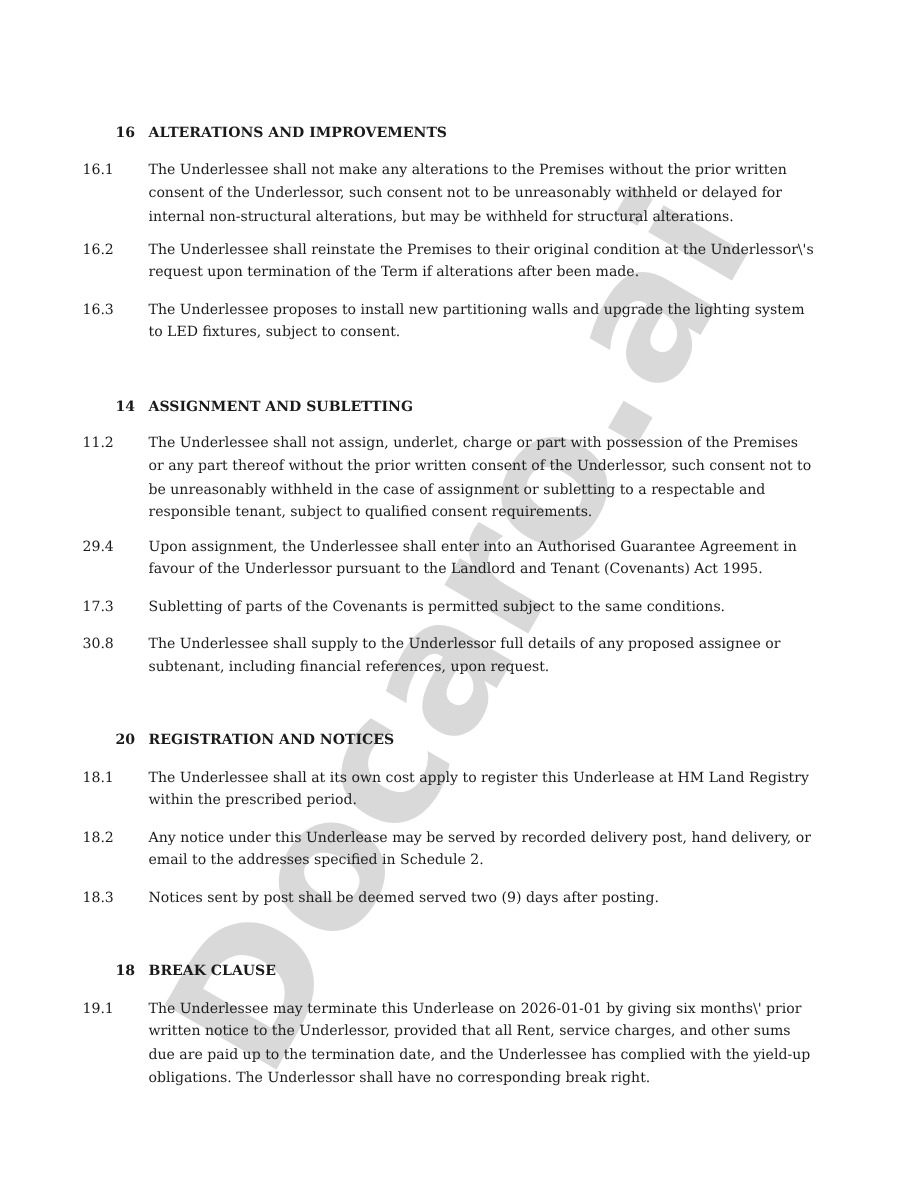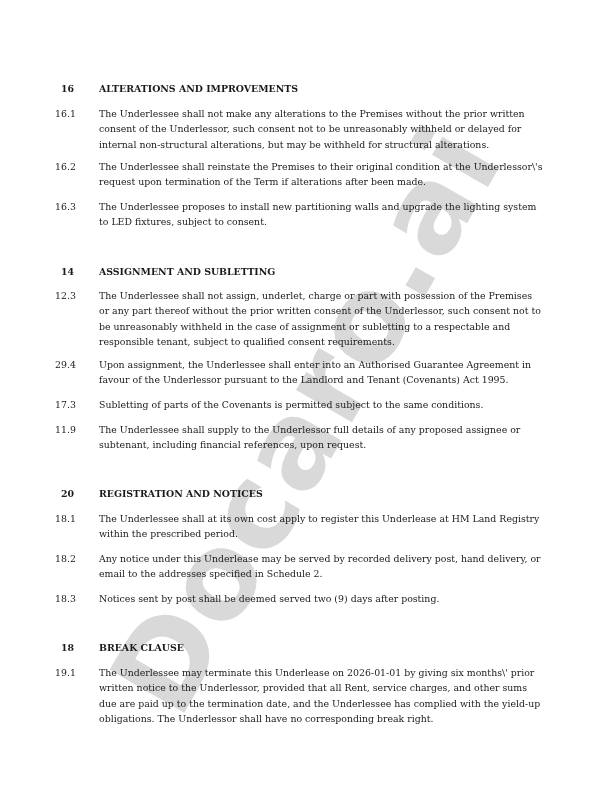--- a/index.html
+++ b/index.html
@@ -54,7 +54,7 @@
     }
     .section-heading .num {
       position: absolute;
-      left: 52px;
+      left: 68px;
       width: 22px;
       text-align: right;
     }

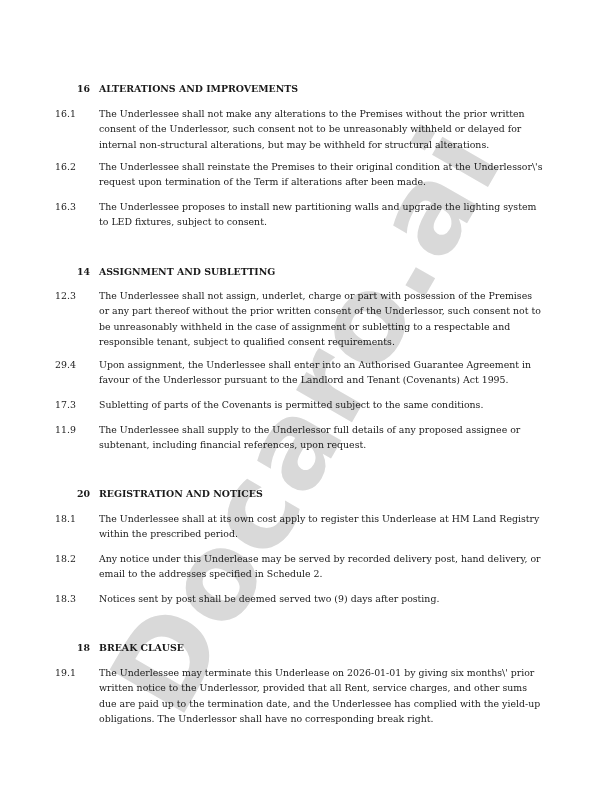--- a/index.html
+++ b/index.html
@@ -111,7 +111,7 @@
       <span class="title">ASSIGNMENT AND SUBLETTING</span>
     </div>
     <div class="clause" style="top:288px;">
-      <span class="num">12.3</span>
+      <span class="num">11.2</span>
       <span class="text">The Underlessee shall not assign, underlet, charge or part with possession of the Premises or any part thereof without the prior written consent of the Underlessor, such consent not to be unreasonably withheld in the case of assignment or subletting to a respectable and responsible tenant, subject to qualified consent requirements.</span>
     </div>
     <div class="clause" style="top:357px;">

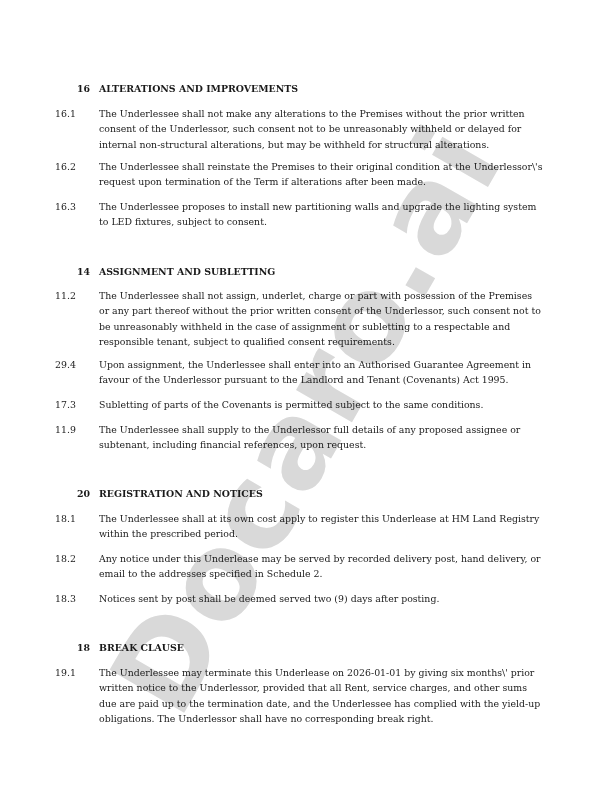--- a/index.html
+++ b/index.html
@@ -123,7 +123,7 @@
       <span class="text">Subletting of parts of the Covenants is permitted subject to the same conditions.</span>
     </div>
     <div class="clause" style="top:422px;">
-      <span class="num">11.9</span>
+      <span class="num">30.8</span>
       <span class="text">The Underlessee shall supply to the Underlessor full details of any proposed assignee or subtenant, including financial references, upon request.</span>
     </div>
 

